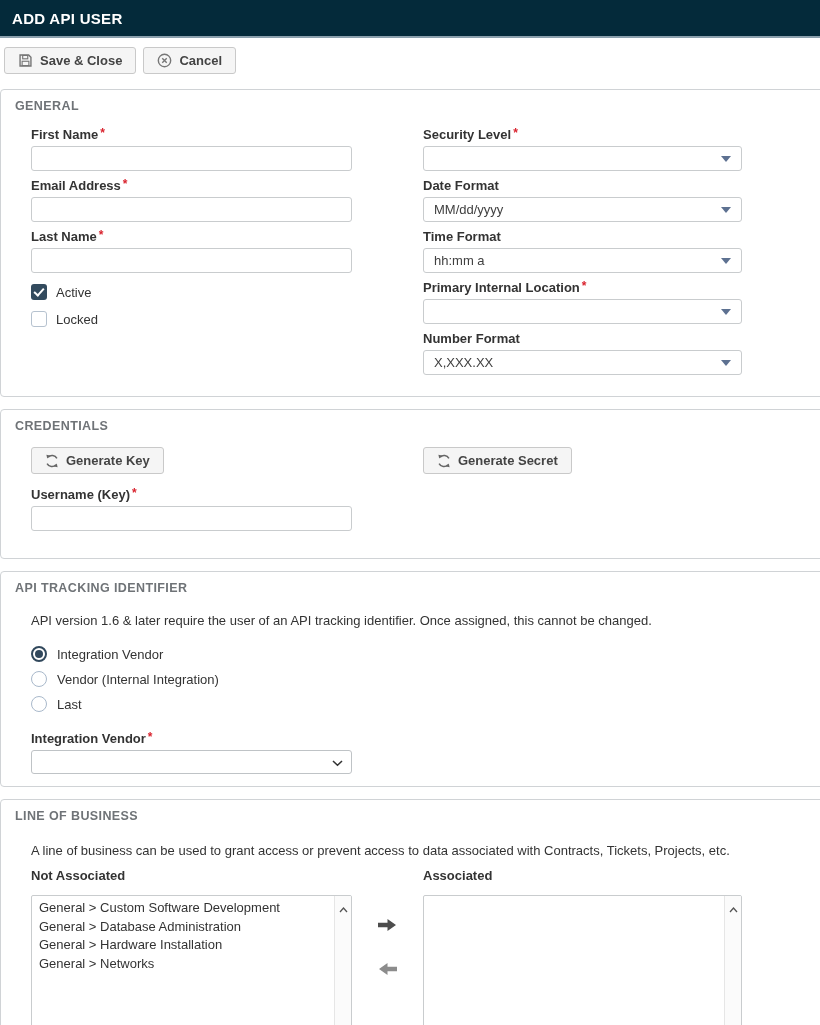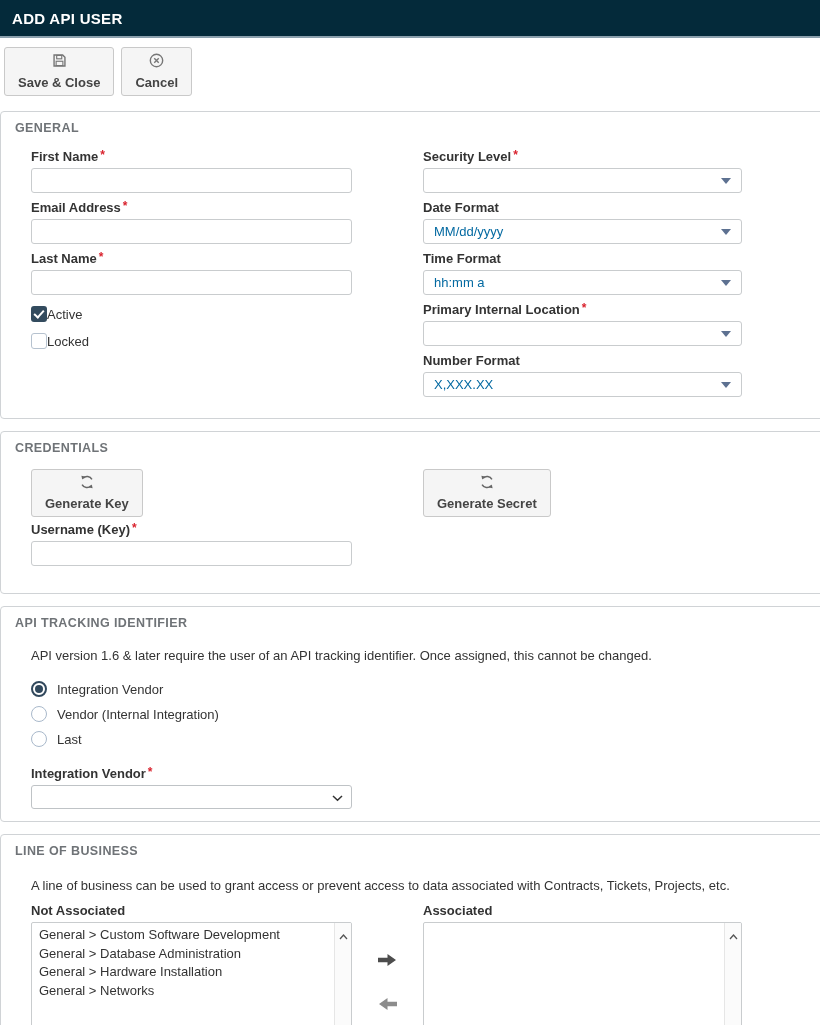--- a/index.html
+++ b/index.html
@@ -20,7 +20,7 @@
   .btn {
     display:inline-flex; align-items:center; gap:7px;
     background:#f5f5f5; border:1px solid #c9c9c9; border-radius:3px;
-    padding:5px 13px; font-weight:bold; font-size:13px; color:#444; cursor:pointer;flex-direction:column;
+    padding:5px 13px; font-weight:bold; font-size:13px; color:#444; cursor:pointer;
   }
   .btn svg { display:block; }
   

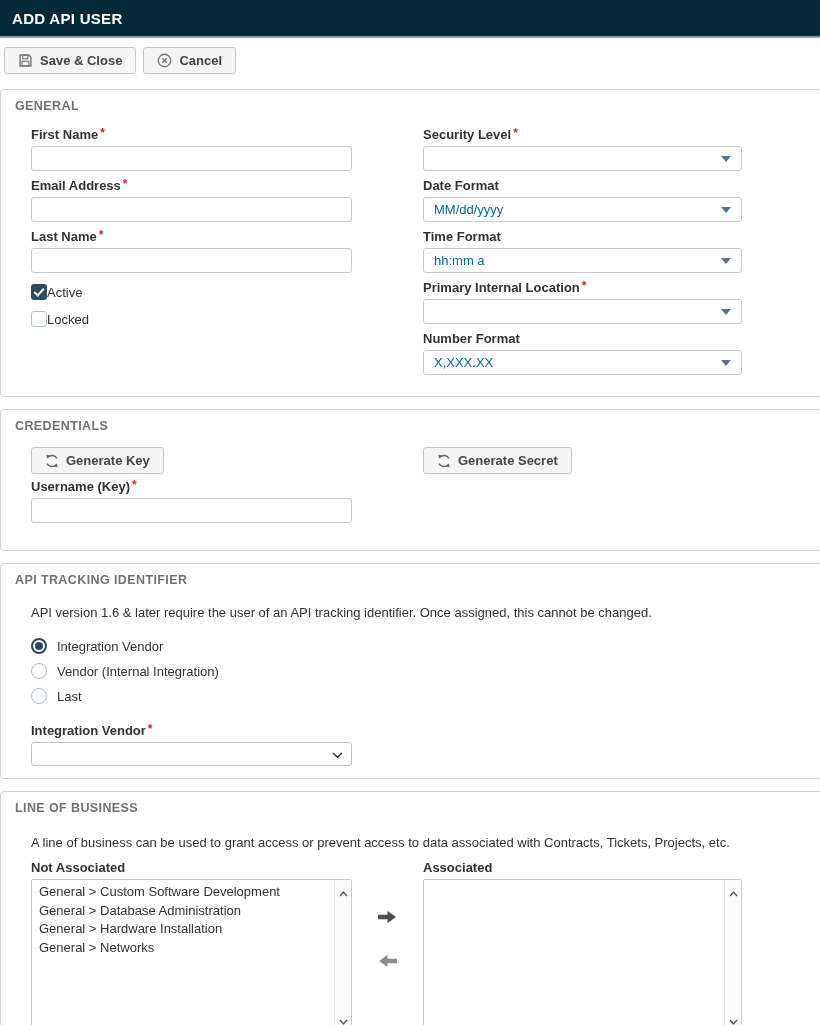--- a/index.html
+++ b/index.html
@@ -45,7 +45,7 @@
   .dd {
     height:25px; border:1px solid #c9ccce; border-radius:3px; background:#fff;
     display:flex; align-items:center; justify-content:space-between;
-    padding:0 10px; font-size:13px; color:#0369a1; cursor:pointer;
+    padding:0 10px; font-size:13px; color:#404040; cursor:pointer;
   }
   .dd-caret {
     width:0; height:0; flex:none;

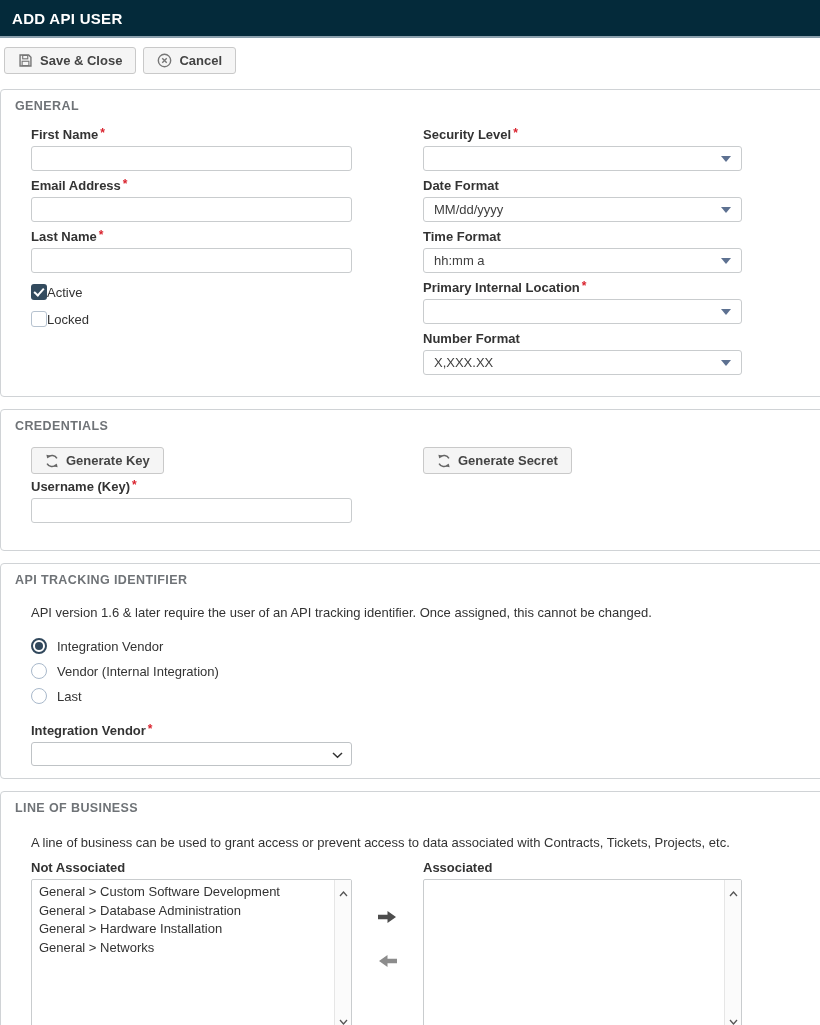--- a/index.html
+++ b/index.html
@@ -57,7 +57,7 @@
     display:flex; align-items:center; justify-content:flex-end; padding:0 8px; cursor:pointer;
   }
   
-  .cb-row { display:flex; align-items:center; margin-top:11px; font-size:13px; }
+  .cb-row { display:flex; align-items:center; gap:9px; margin-top:11px; font-size:13px; }
   .cb { width:16px; height:16px; border-radius:3px; flex:none; position:relative; cursor:pointer; }
   .cb.checked { background:#334b5e; }
   .cb.checked::after {

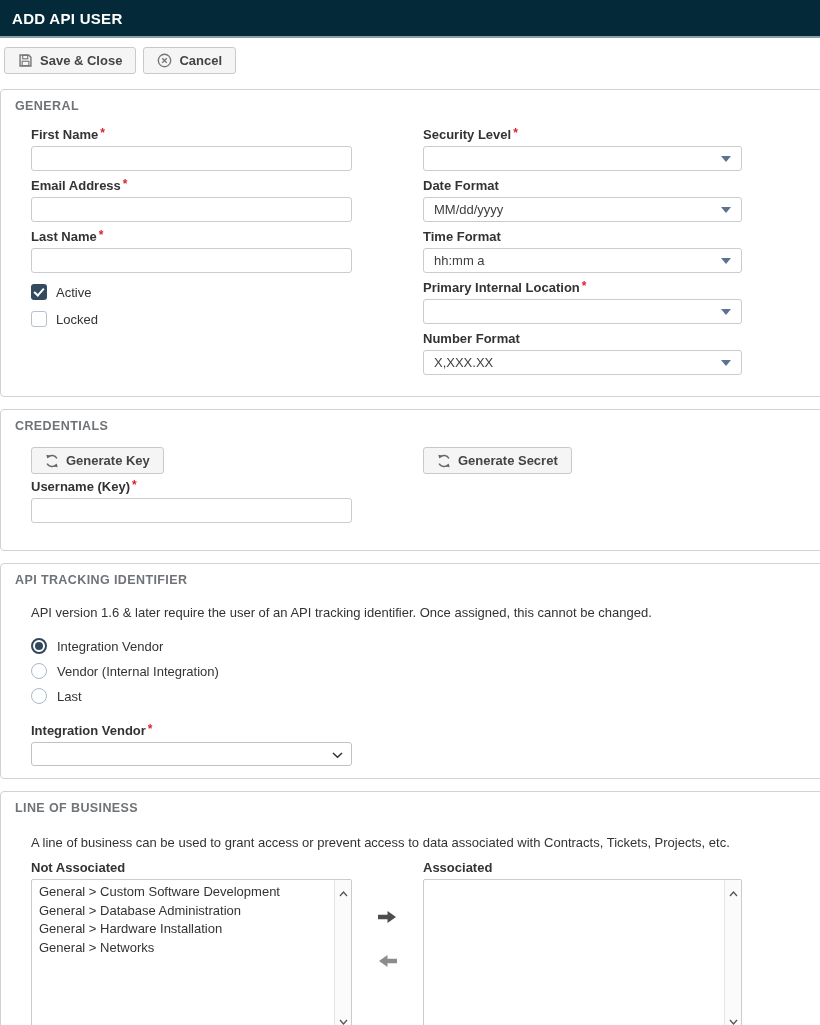--- a/index.html
+++ b/index.html
@@ -198,7 +198,7 @@
   <div class="section-body" style="padding-bottom:20px;">
     <div class="cols">
       <div class="col-left">
-        <button class="btn" style="margin-bottom:5px;">
+        <button class="btn" style="margin-bottom:13px;">
           <span>
             <svg width="14" height="14" viewBox="0 0 14 14">
               <path d="M11.9 4.4 A5.4 5.4 0 0 0 3 3.3" fill="none" stroke="#666" stroke-width="1.5"></path>

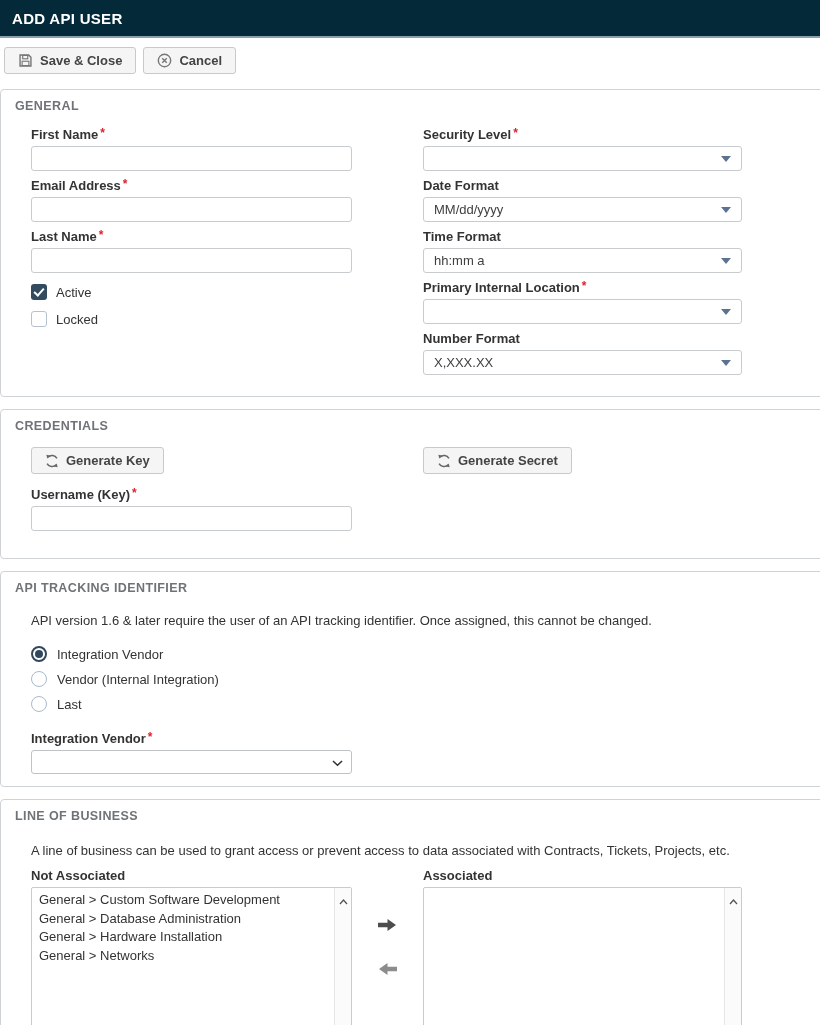--- a/index.html
+++ b/index.html
@@ -94,7 +94,7 @@
   .arrows { width:71px; flex:none; display:flex; flex-direction:column; align-items:center; padding-top:50px; }
   .arrow-btn { cursor:pointer; line-height:0; }
   .arrow-btn + .arrow-btn { margin-top:30px; }
-  .lob-label { font-weight:bold; font-size:13px; margin-bottom:4px; }
+  .lob-label { font-weight:bold; font-size:13px; margin-bottom:12px; }
 </style>
 </head>
 <body>

